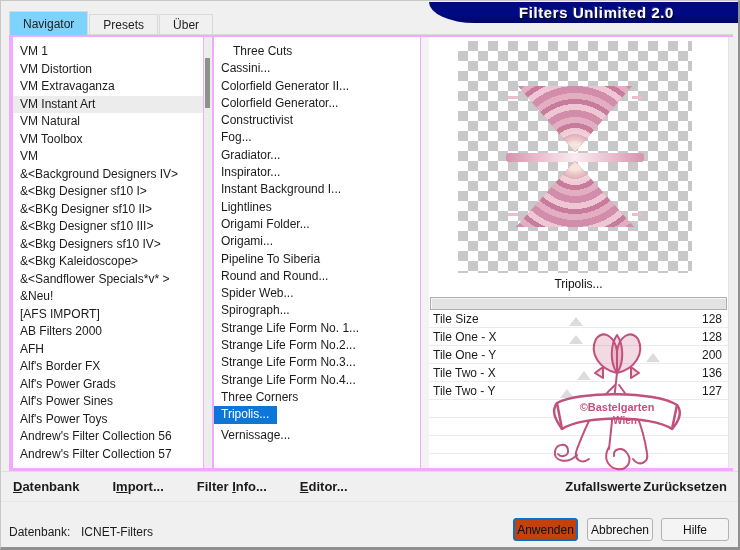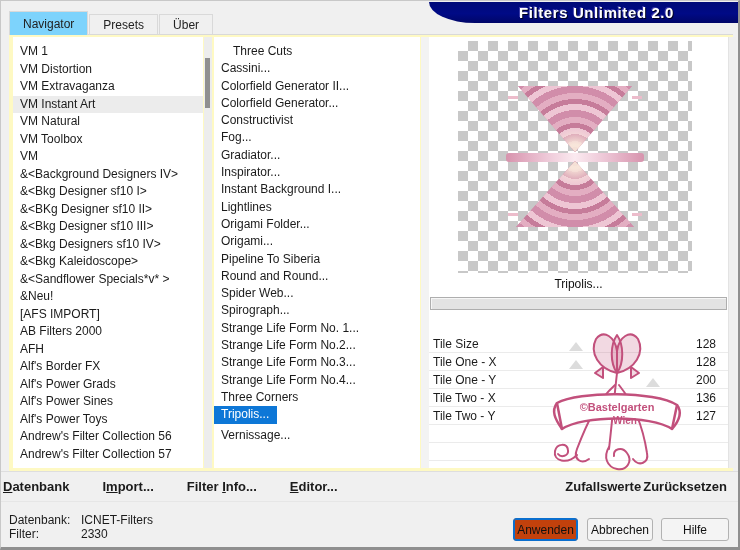--- a/index.html
+++ b/index.html
@@ -35,7 +35,7 @@
   .tab.active{height:24px;background:#7dd3fc;position:relative;z-index:2;padding-top:5px;}
   .tabline{position:absolute;top:33px;left:8px;width:724px;height:0;border-top:1px solid #d9d9d9;}
   
-  .tabpage{position:absolute;left:8px;top:34px;width:724px;height:436px;background:#fef9c3;}
+  .tabpage{position:absolute;left:8px;top:34px;width:724px;height:436px;background:#f0abfc;}
   .list{
     position:absolute;top:2px;bottom:3px;background:#ffffff;
     overflow:hidden;padding-top:6px;

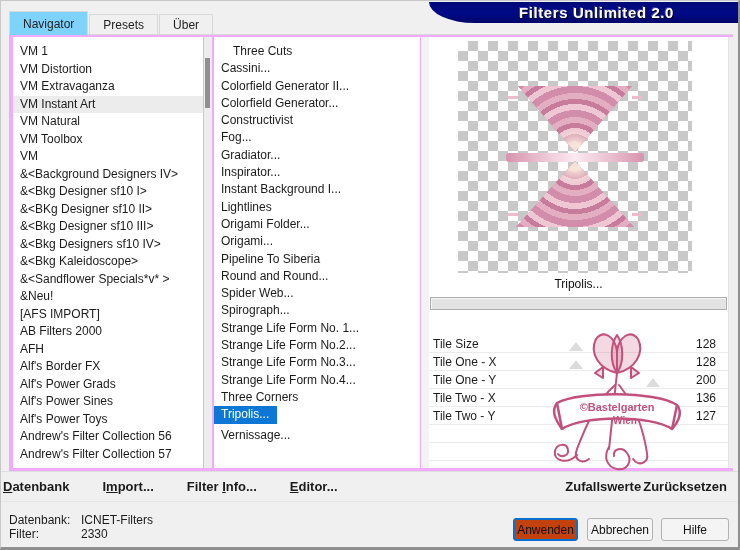--- a/index.html
+++ b/index.html
@@ -91,7 +91,7 @@
     margin:2px 1px 0 1px;height:13px;background:#e3e3e3;
     border:1px solid #aeaeae;box-shadow:inset 1px 1px 0 #f6f6f6;
   }
-  .sliders{position:relative;margin-top:25px;}
+  .sliders{position:relative;margin-top:0;}
   .srow{position:relative;height:18px;border-bottom:1px solid #ebebeb;}
   .srow .lab{position:absolute;left:4px;top:2px;}
   .srow .val{position:absolute;right:12px;top:2px;text-align:center;}

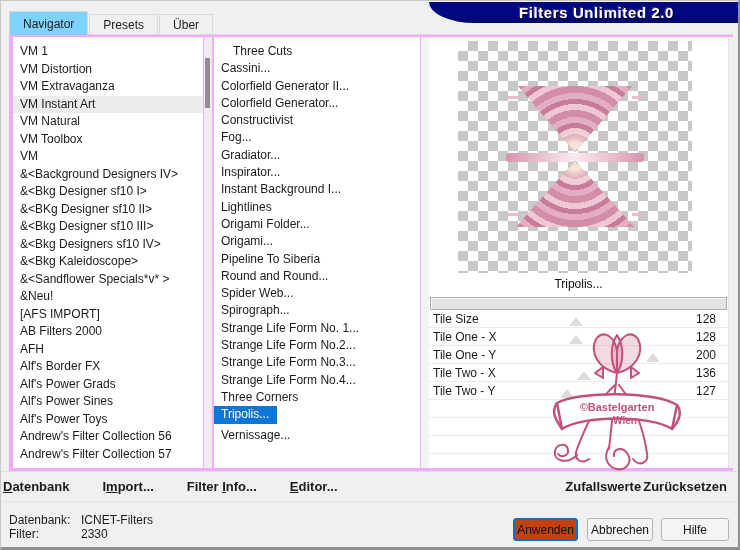--- a/index.html
+++ b/index.html
@@ -94,7 +94,7 @@
   .sliders{position:relative;margin-top:0;}
   .srow{position:relative;height:18px;border-bottom:1px solid #ebebeb;}
   .srow .lab{position:absolute;left:4px;top:2px;}
-  .srow .val{position:absolute;right:12px;top:2px;text-align:center;}
+  .srow .val{position:absolute;right:6px;top:2px;text-align:center;}
   .sthumb{
     position:absolute;bottom:1px;width:0;height:0;
     border-left:7px solid transparent;border-right:7px solid transparent;

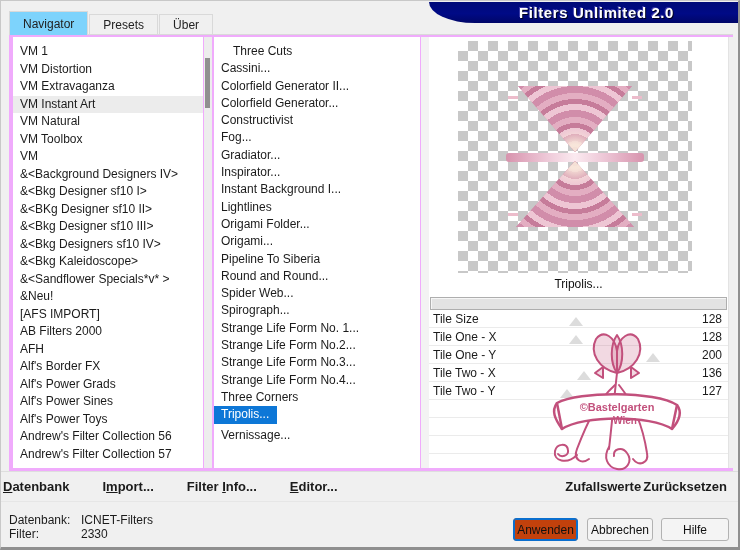--- a/index.html
+++ b/index.html
@@ -107,7 +107,7 @@
     border-top:1px solid #dedede;display:flex;align-items:center;
     font-weight:bold;font-size:13px;
   }
-  .menu-left{display:flex;gap:33px;padding-left:2px;}
+  .menu-left{display:flex;gap:33px;padding-left:12px;}
   .menu-right{margin-left:auto;display:flex;gap:2px;padding-right:14px;}
   .menu-item u{text-decoration:underline;}
   

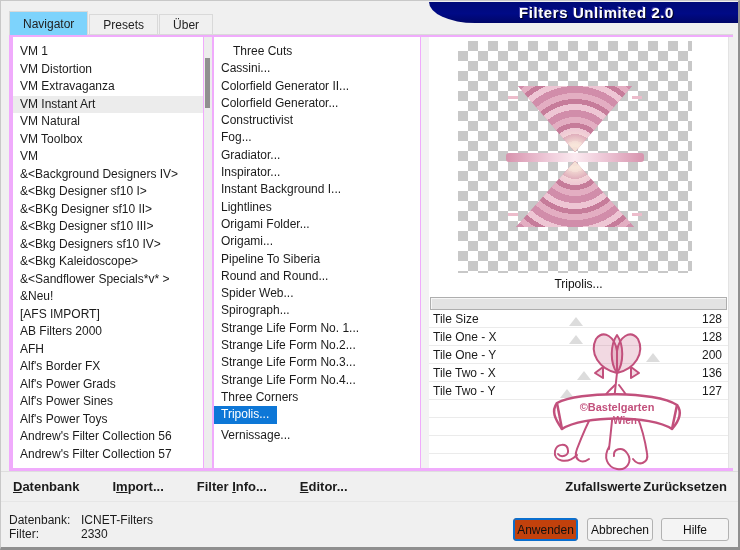--- a/index.html
+++ b/index.html
@@ -113,7 +113,7 @@
   
   .bottom{position:absolute;left:0;top:500px;width:740px;height:47px;background:#f0f0f0;border-top:1px solid #e6e6e6;}
   .status{position:absolute;left:8px;top:11px;line-height:14px;}
-  .status .slabel{display:inline-block;width:72px;}
+  .status .slabel{display:inline-block;width:72px;margin-top:12px;}
   .btn{
     position:absolute;top:16px;height:23px;background:#f4f4f4;
     border:1px solid #b2b2b2;border-radius:3px;font-size:12px;color:#111;

